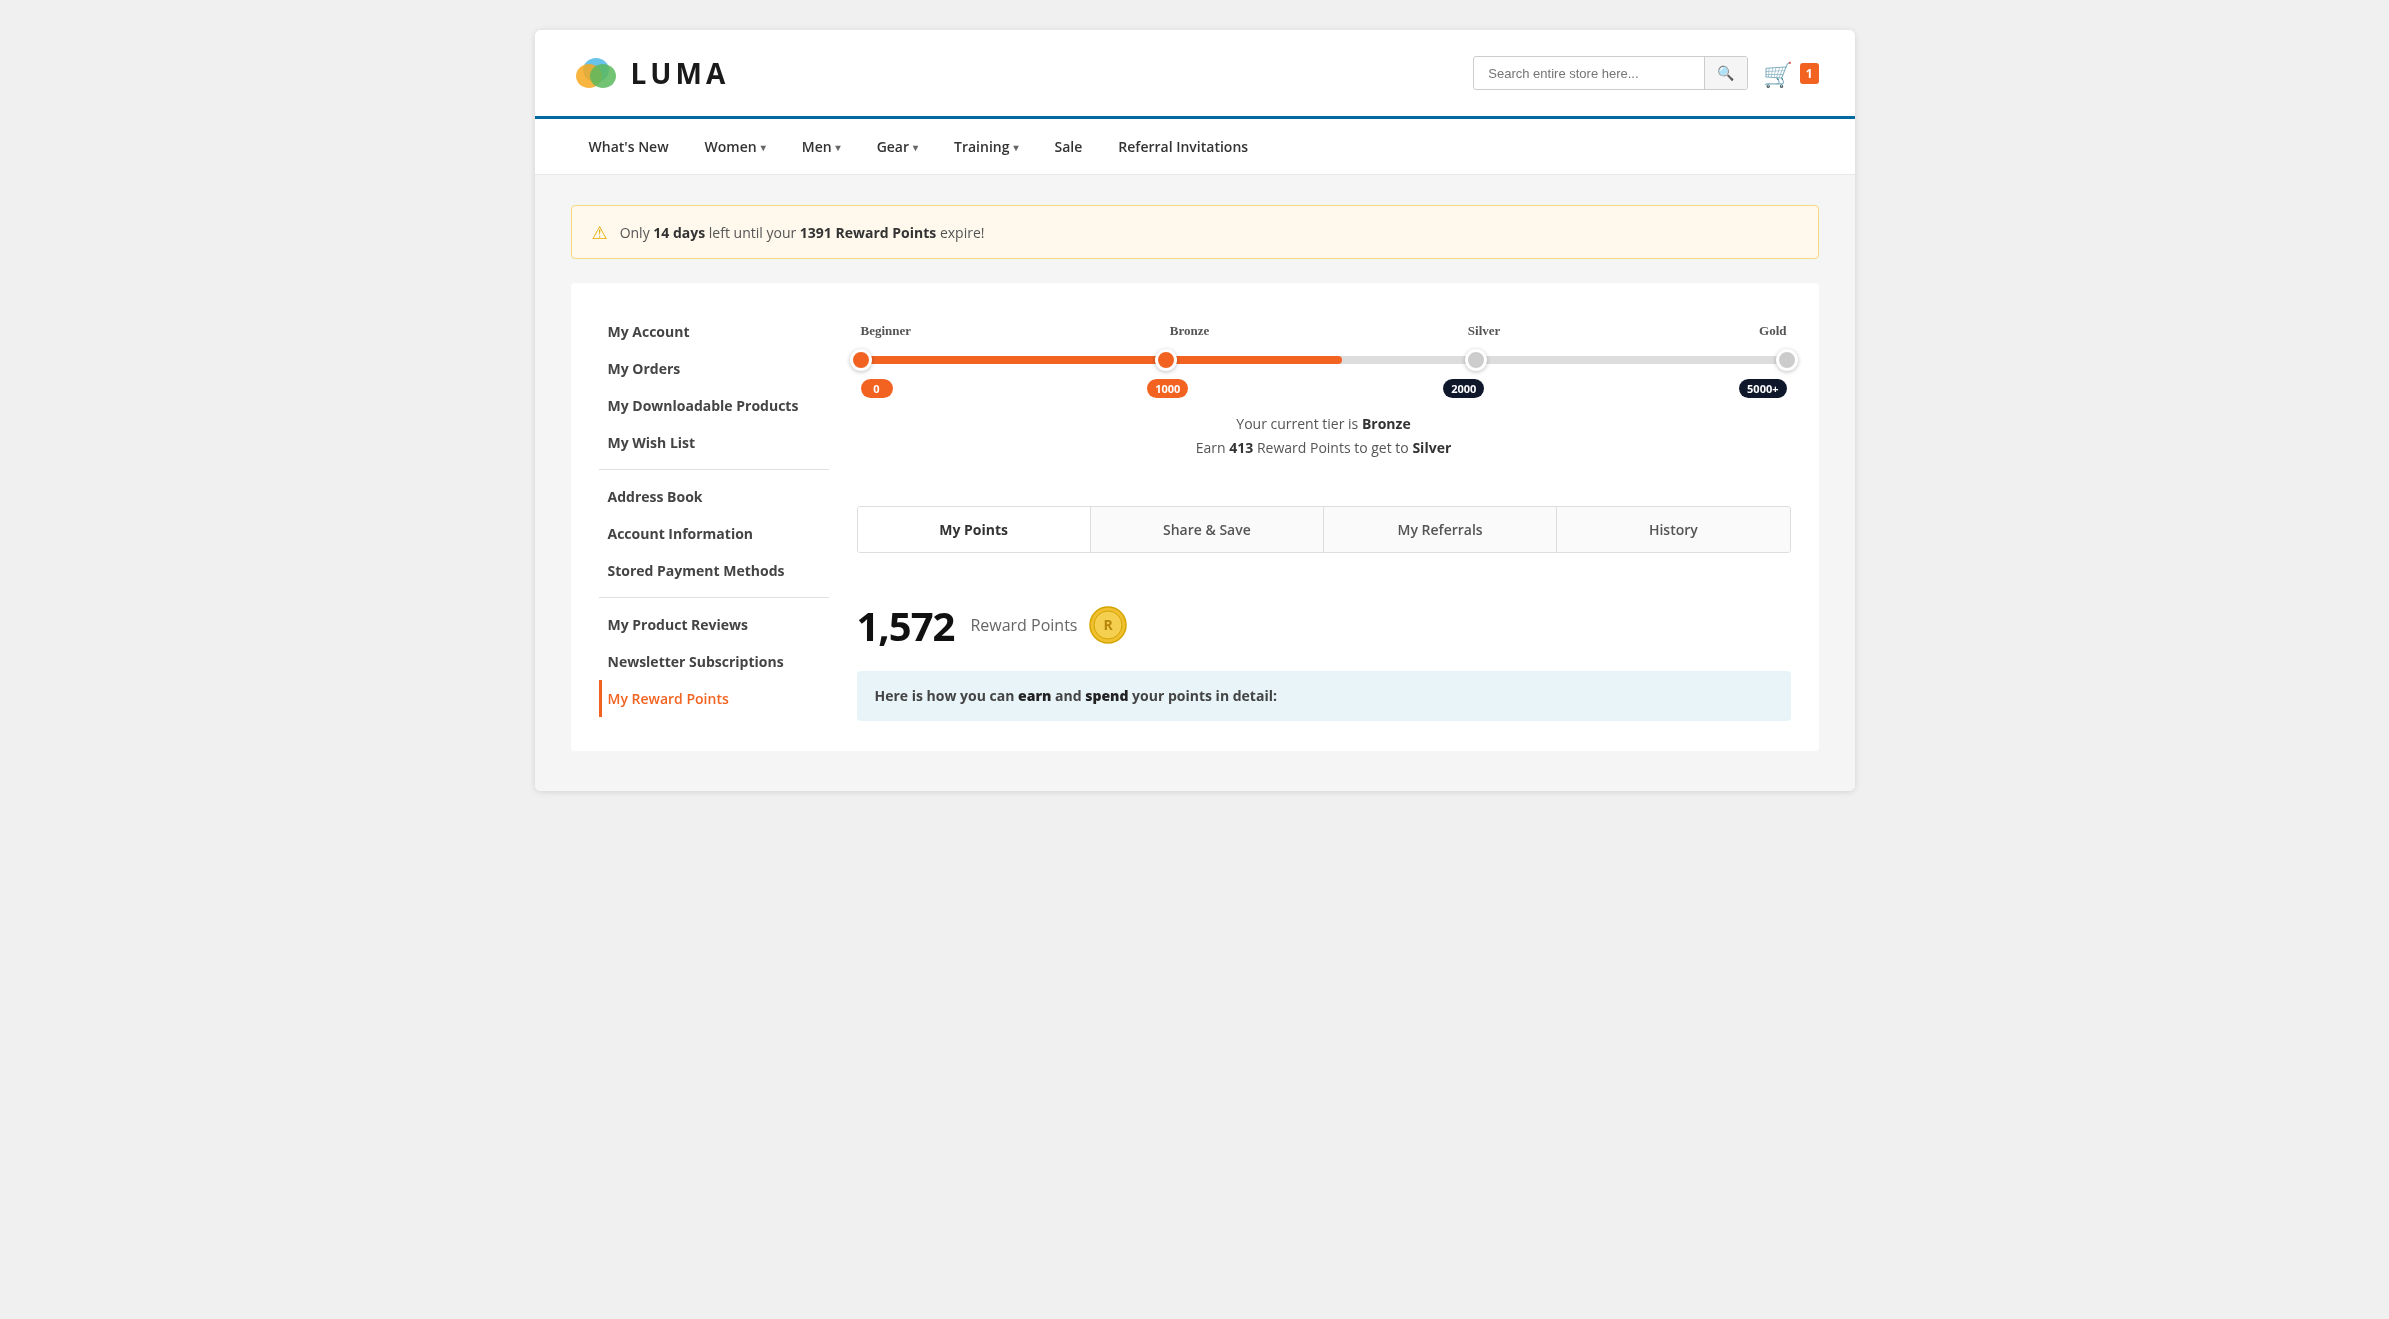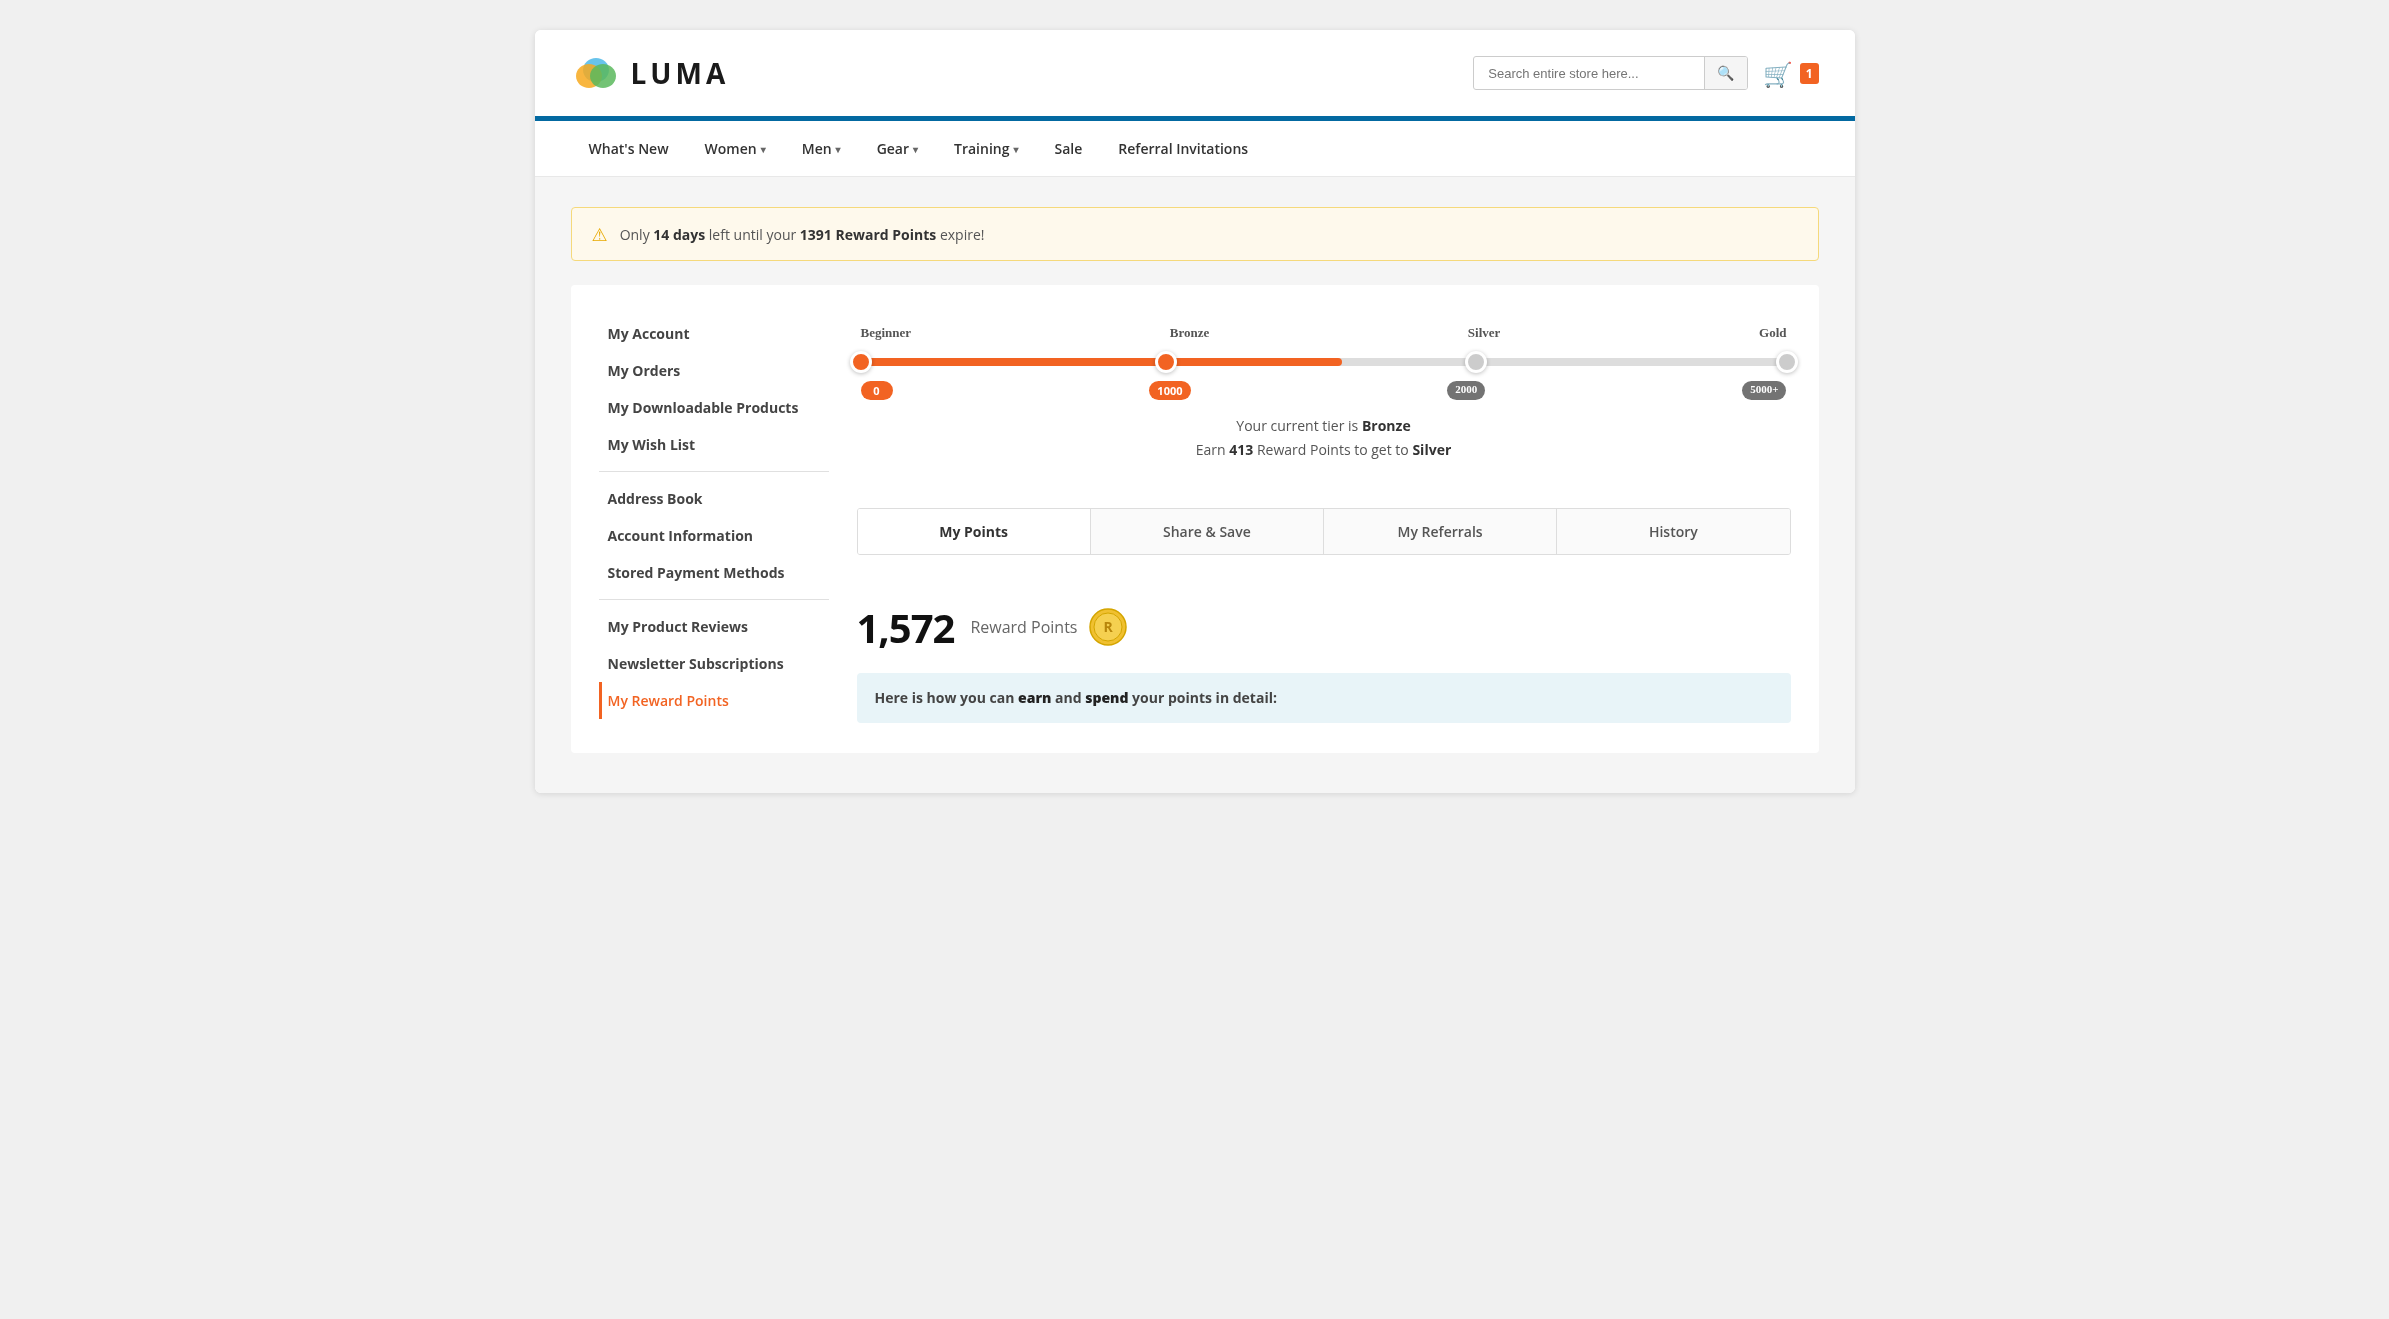--- a/index.html
+++ b/index.html
@@ -24,7 +24,7 @@
       align-items: center;
       justify-content: space-between;
       padding: 18px 36px;
-      border-bottom: 5px solid #0369a1;
+      border-bottom: 3px solid #0369a1;
       background: #fff;
     }
     .logo-area {

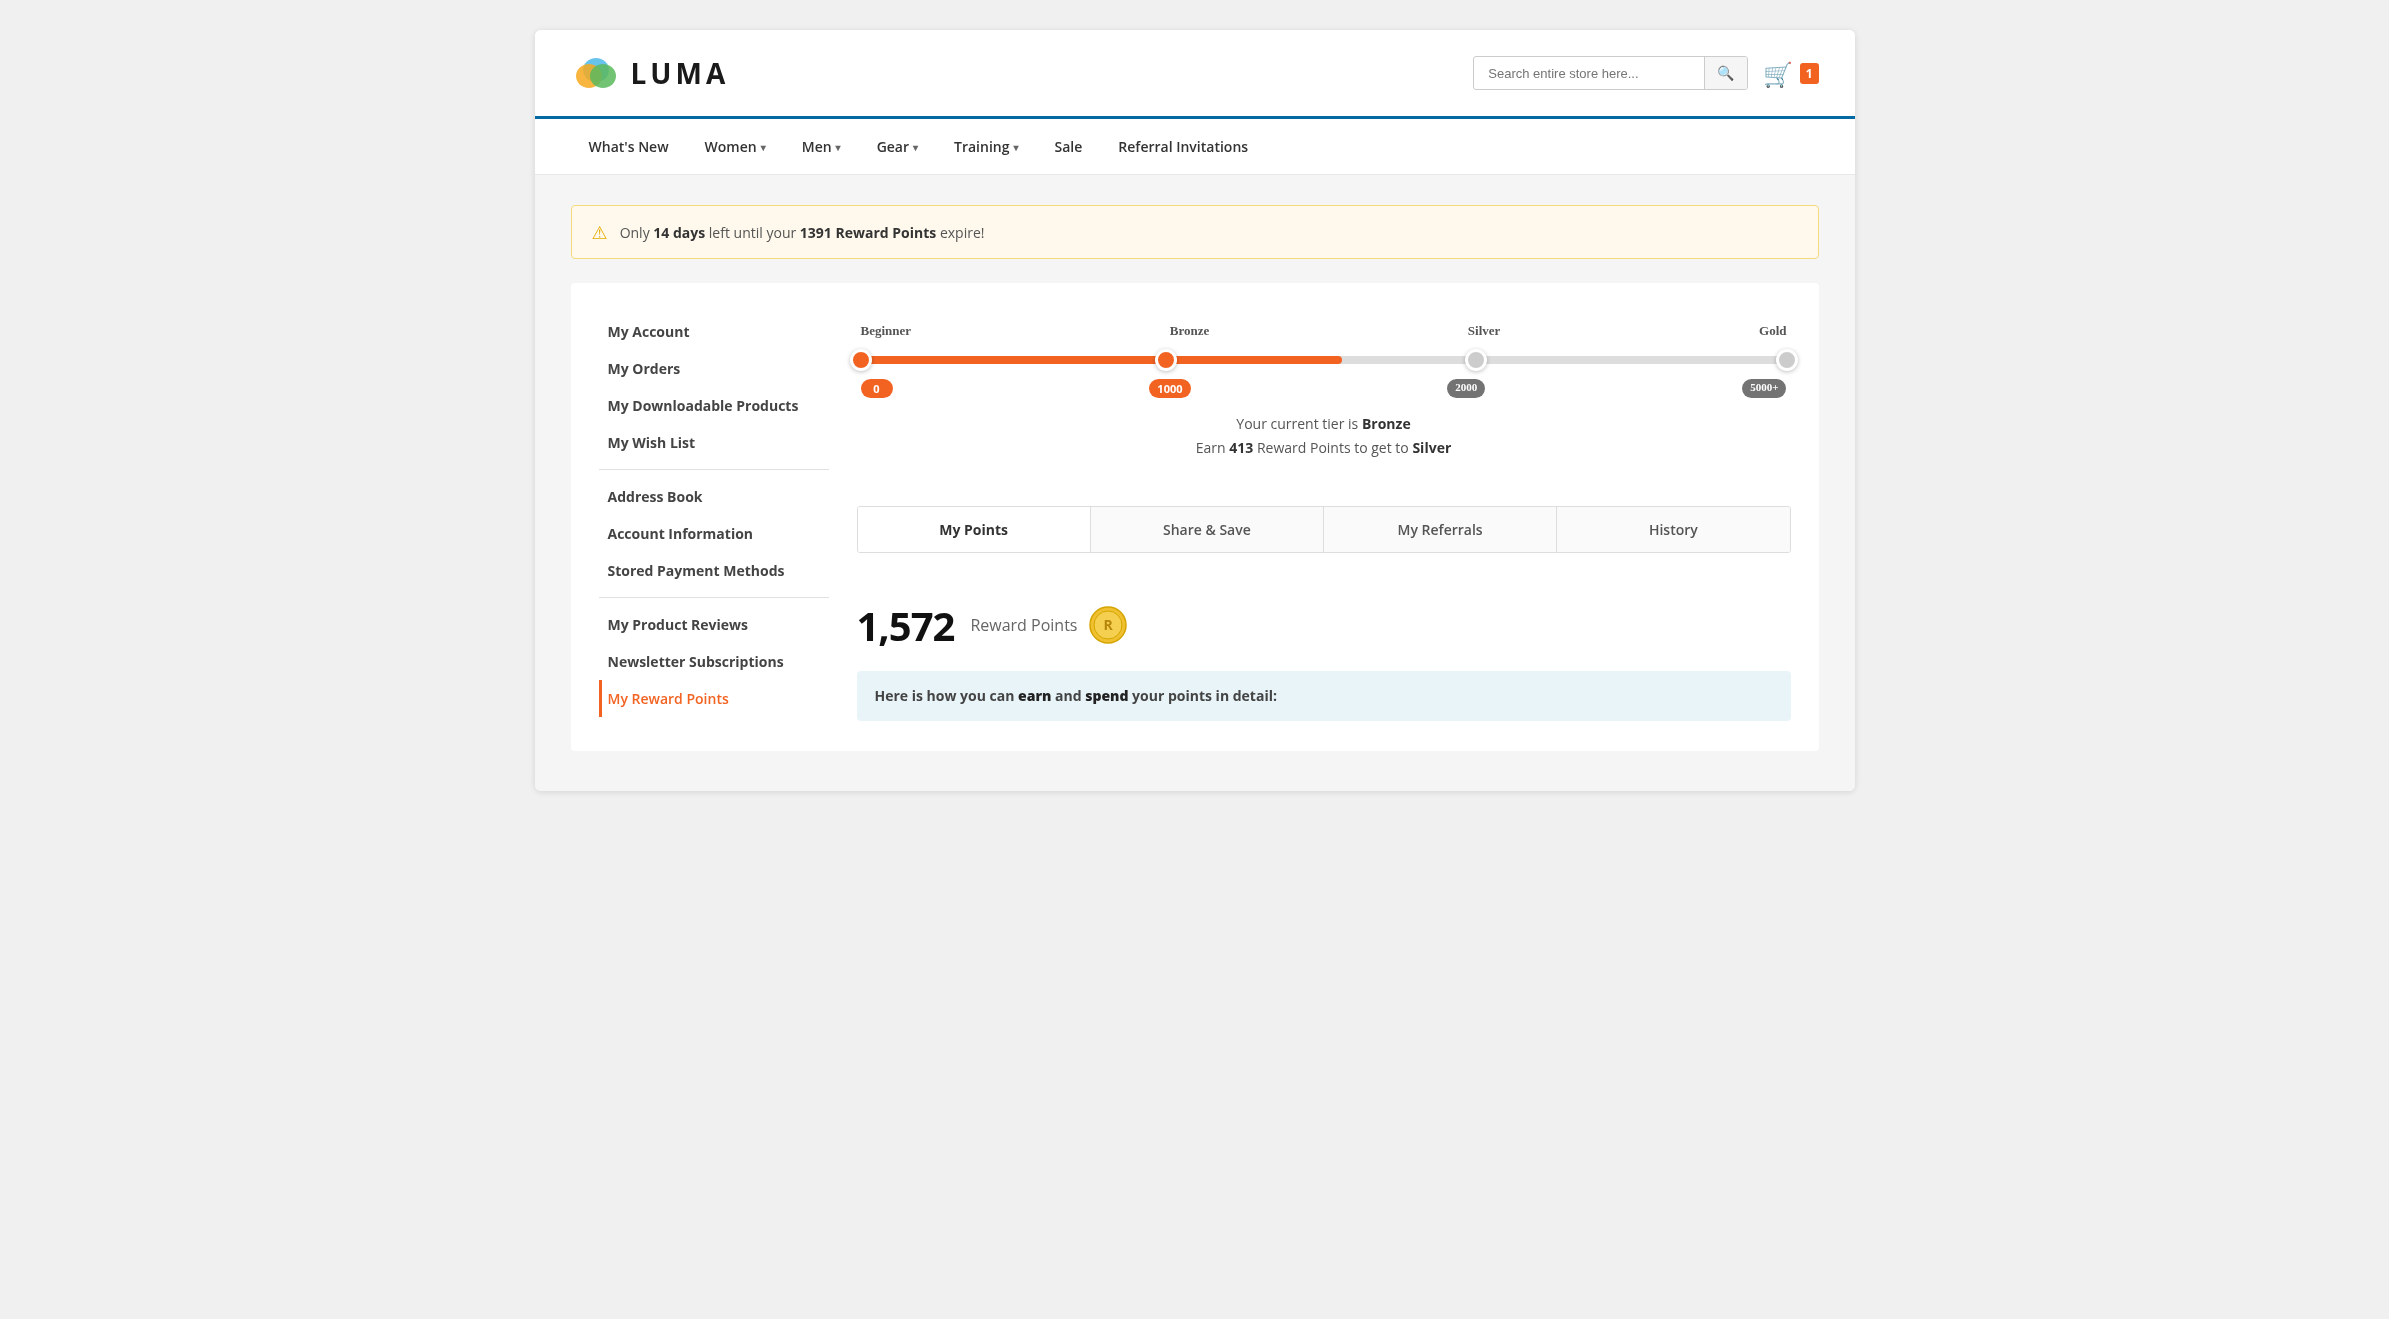--- a/index.html
+++ b/index.html
@@ -264,8 +264,7 @@
       text-align: center;
     }
     .slider-badge.inactive {
-      background: #737373;
-      font-family: Liberation Serif, serif;
+      background: #0f172a;
     }
 
     .tier-status {

